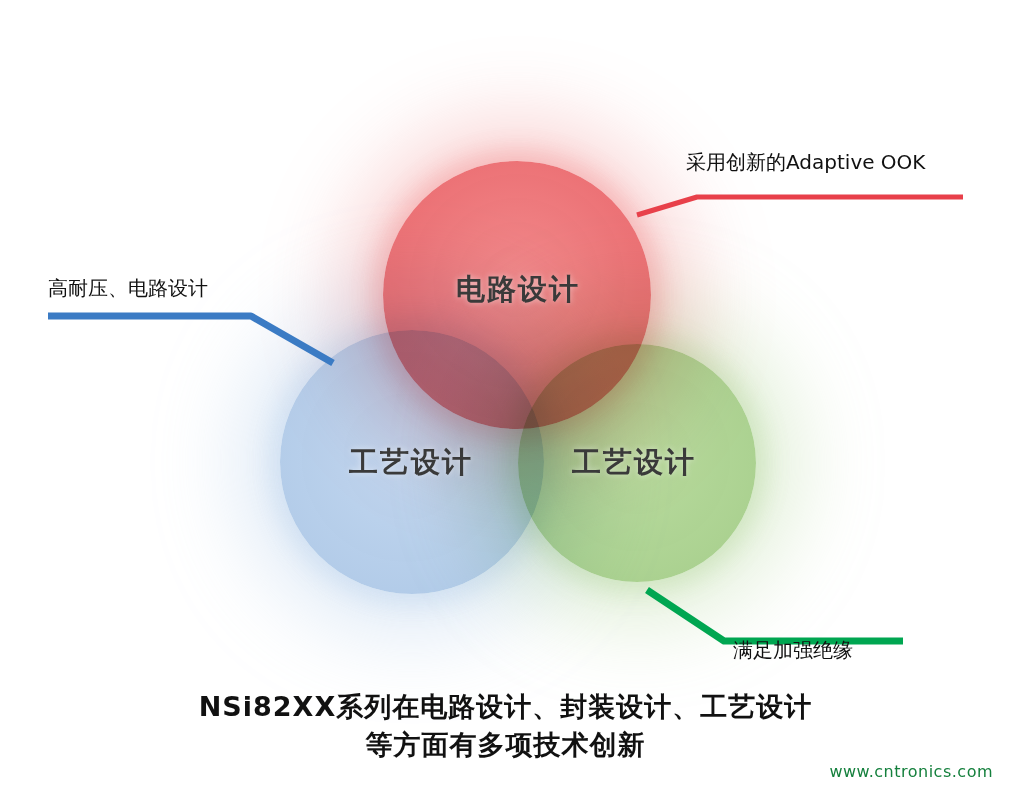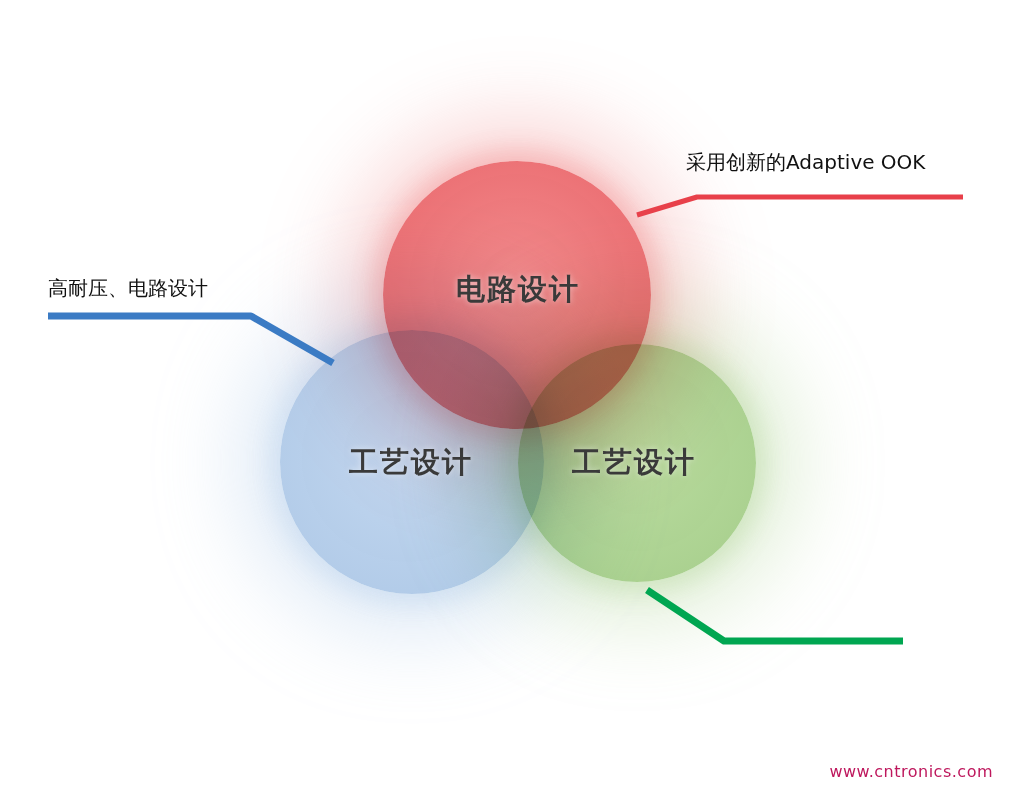--- a/index.html
+++ b/index.html
@@ -132,6 +132,9 @@
     <div>高耐压、电路设计</div>
   </div>
 
+  <div class="anno anno-bottom-right">
+    <div>满足加强绝缘</div>
+  </div>
 
 
   <div class="watermark">www.cntronics.com</div>

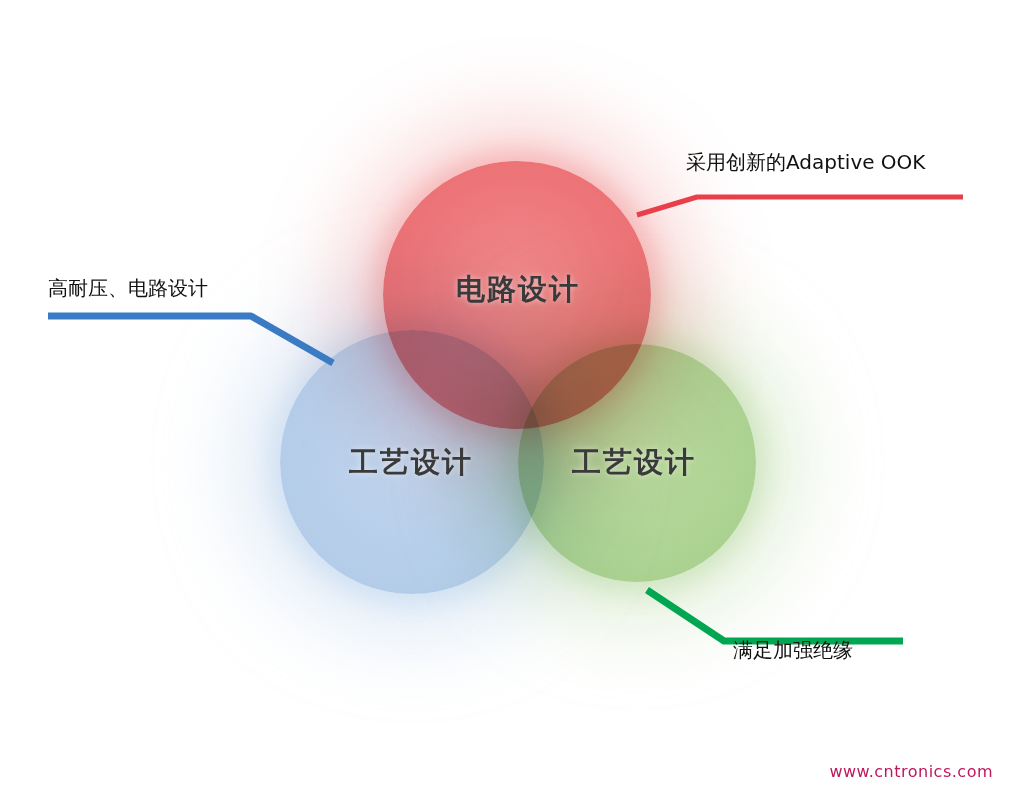--- a/index.html
+++ b/index.html
@@ -136,6 +136,10 @@
     <div>满足加强绝缘</div>
   </div>
 
+  <div class="caption">
+    <div>NSi82XX系列在电路设计、封装设计、工艺设计</div>
+    <div>等方面有多项技术创新</div>
+  </div>
 
   <div class="watermark">www.cntronics.com</div>
 

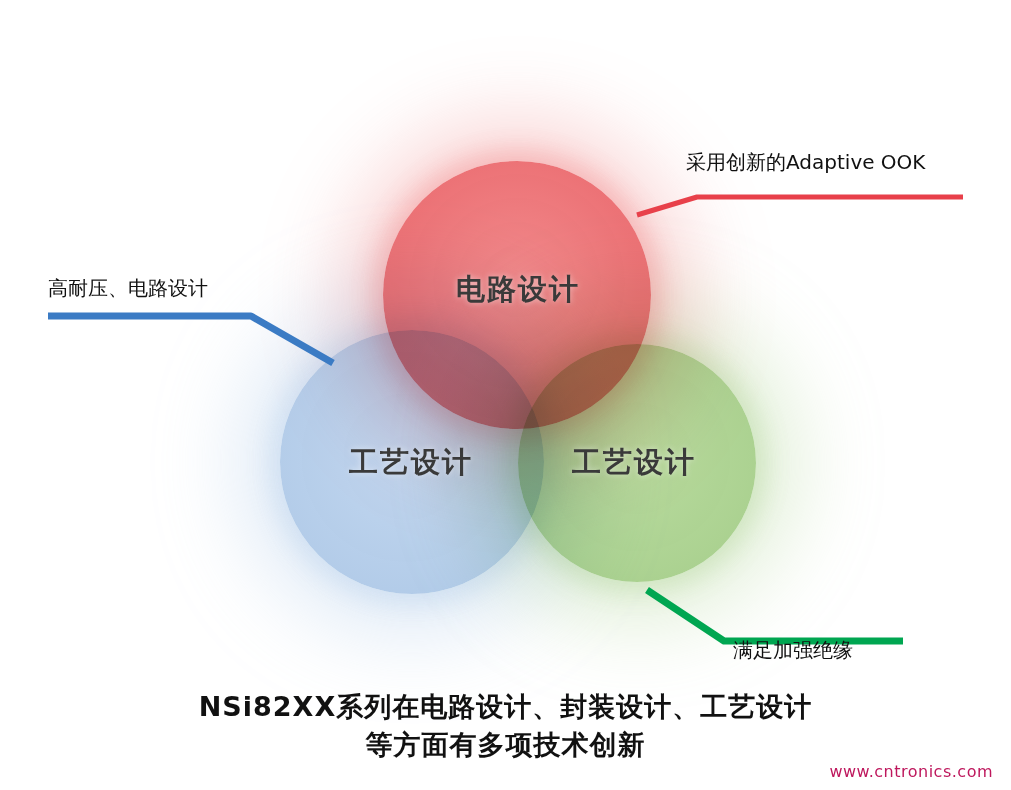--- a/index.html
+++ b/index.html
@@ -101,7 +101,7 @@
     top: 762px;
     z-index: 6;
     font-size: 16px;
-    color: #be185d;
+    color: #15803d;
     letter-spacing: 0.5px;
   }
 </style>

